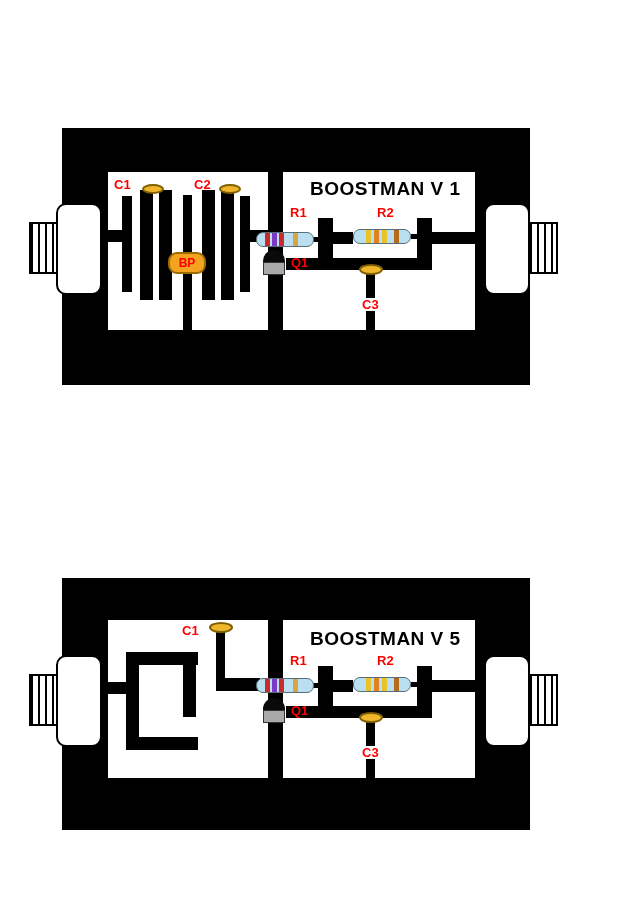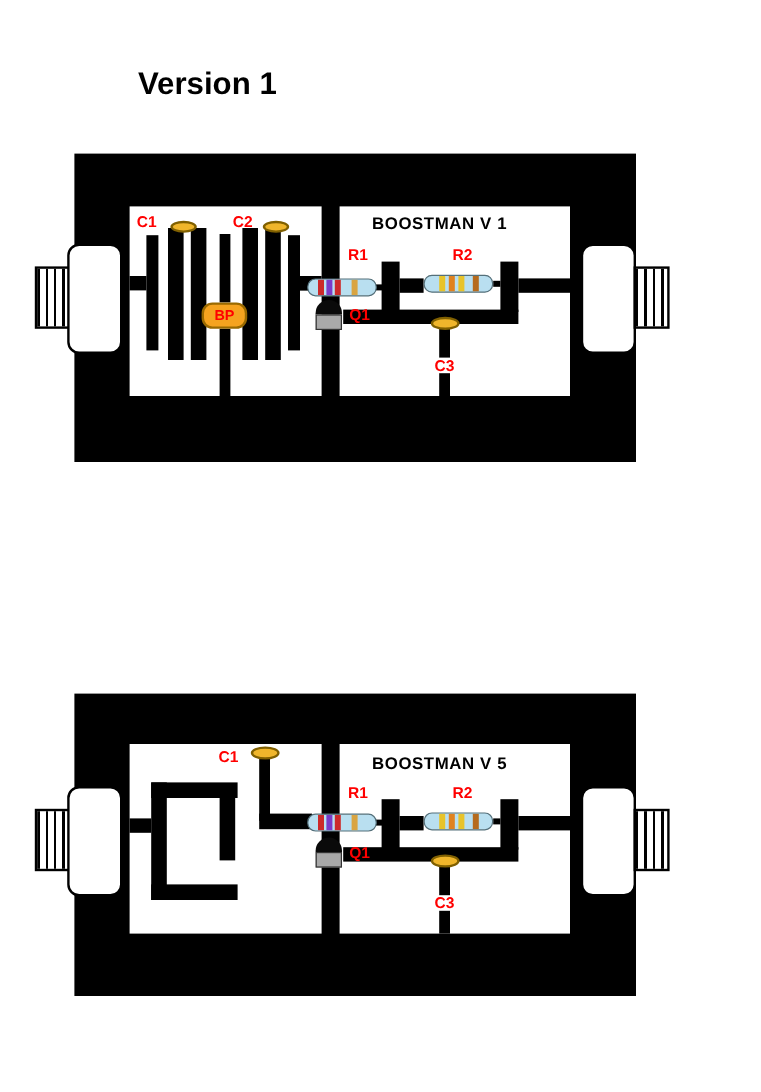--- a/index.html
+++ b/index.html
@@ -28,7 +28,6 @@
 
 <div class="canvas">
 
-  <div class="vtitle" style="left:115px;top:54px;">Version 1</div>
 
   <div class="board" style="left:62px;top:128px;width:468px;height:257px;">
 

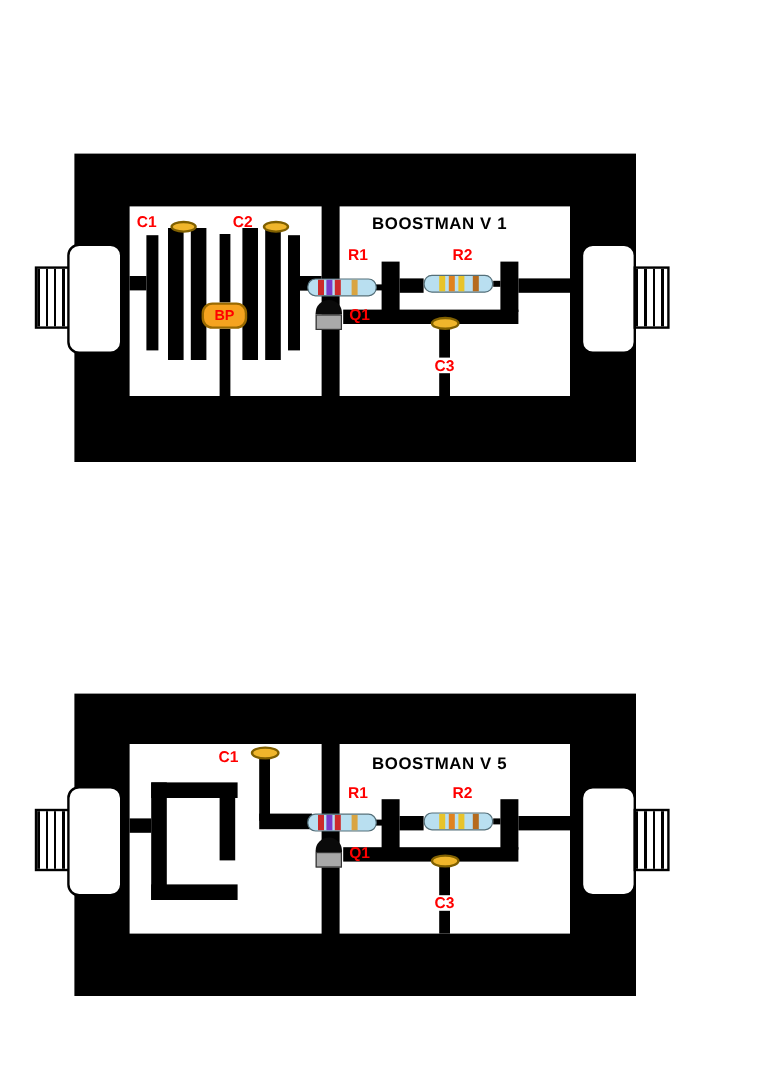--- a/index.html
+++ b/index.html
@@ -11,7 +11,7 @@
   .tr{position:absolute;background:#000;}
   .lbl{position:absolute;color:#ff0000;font-weight:bold;font-size:13px;line-height:13px;white-space:nowrap;}
   .lbl-chip{background:#fff;padding:0 2px;}
-  .btitle{position:absolute;color:#000;font-weight:bold;font-size:14px;letter-spacing:.5px;white-space:nowrap;}
+  .btitle{position:absolute;color:#000;font-weight:bold;font-size:19px;letter-spacing:.5px;white-space:nowrap;}
   .cap{position:absolute;border-radius:50%;border:2px solid #806000;box-sizing:border-box;}
   .bp{position:absolute;border-radius:9px;border:2px solid #9a6a00;box-sizing:border-box;
       display:flex;align-items:center;justify-content:center;color:#ff0000;font-weight:bold;font-size:12px;}

